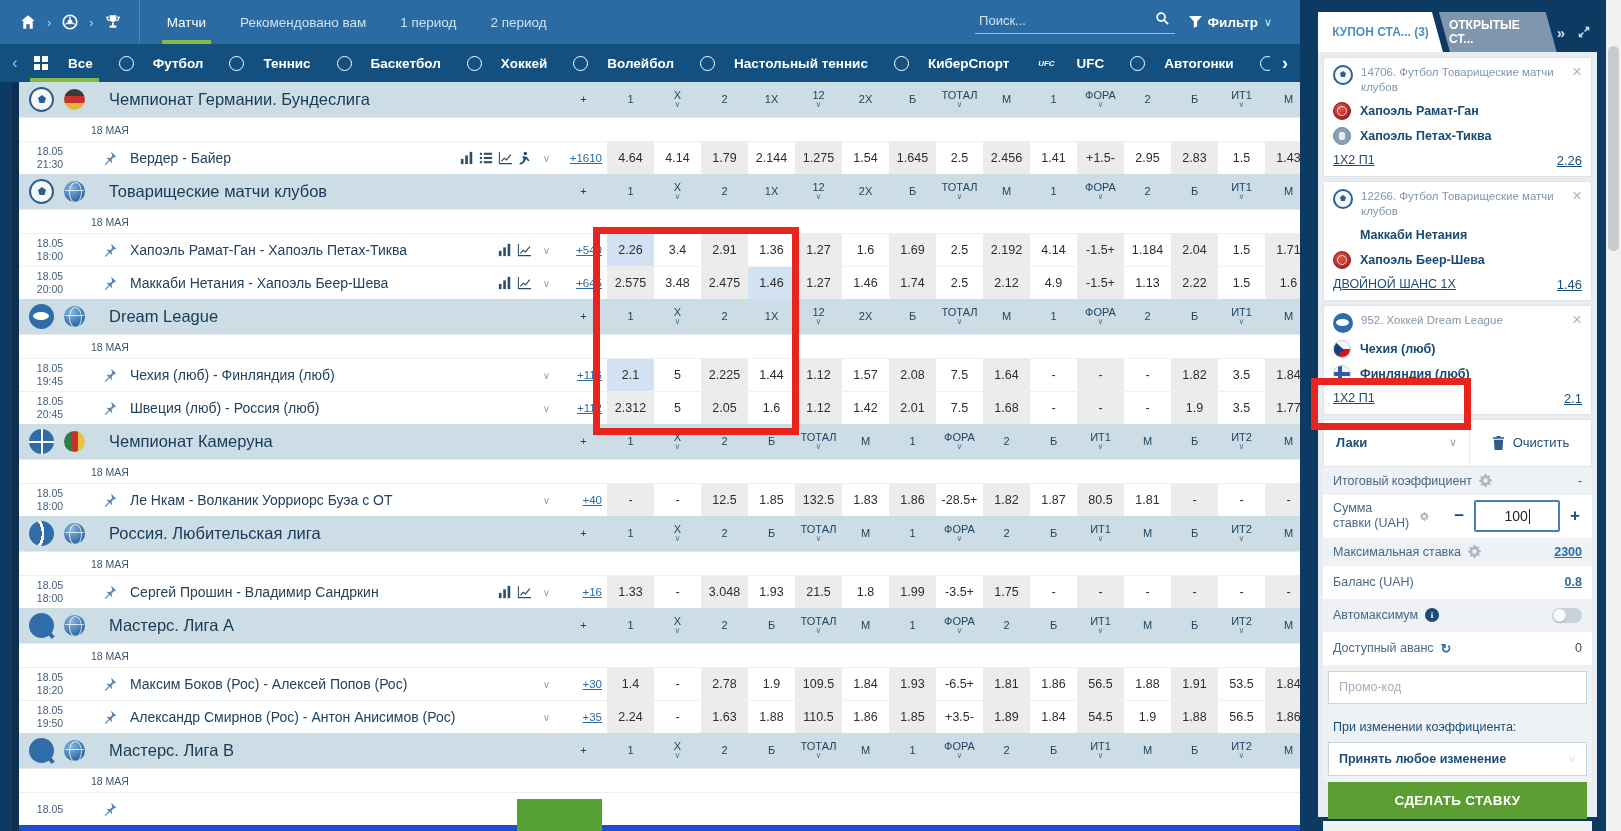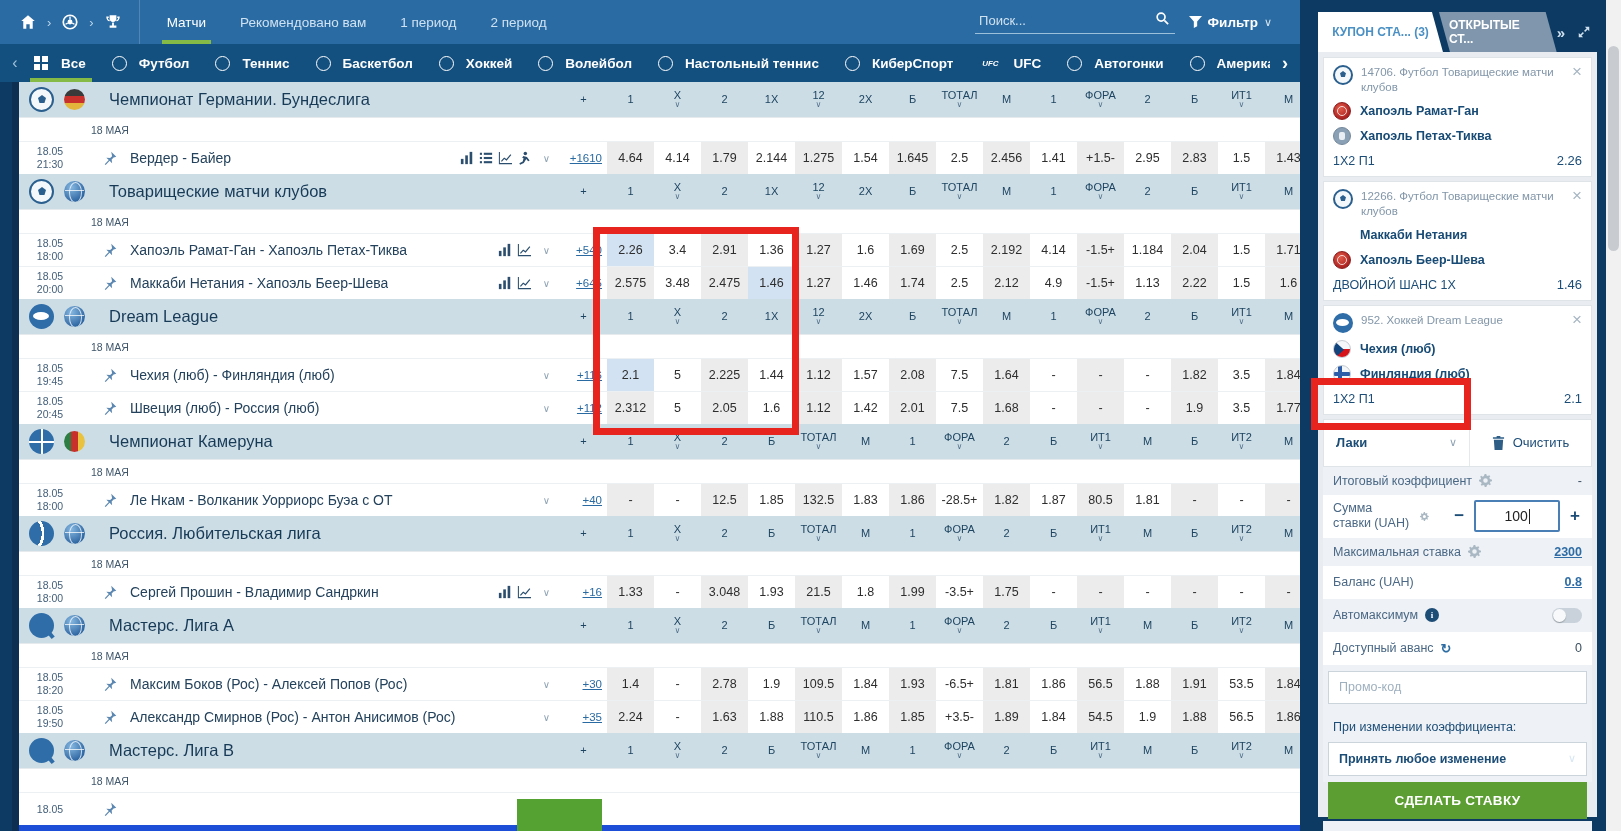--- a/index.html
+++ b/index.html
@@ -29,7 +29,7 @@
   .sportsbar { position:absolute; left:0; top:44px; width:1300px; height:38px; background:#14507f; display:flex; align-items:center; color:#fff; }
   .sp-arrow { width:30px; text-align:center; color:#9fc0d8; font-size:16px; cursor:pointer; flex:0 0 auto; }
   .sp-items { display:flex; align-items:center; gap:26px; padding-left:4px; overflow:hidden; flex:1; }
-  .sp-item { position:relative; display:flex; align-items:center; gap:12px; font-size:13.5px; font-weight:bold; height:38px; cursor:pointer; white-space:nowrap; color:#ffffff; }
+  .sp-item { position:relative; display:flex; align-items:center; gap:19px; font-size:13.5px; font-weight:bold; height:38px; cursor:pointer; white-space:nowrap; color:#ffffff; }
   .sp-item.active::after { content:""; position:absolute; left:-6px; right:-6px; bottom:0; height:4px; background:#84ba45; }
   .spico { width:15px; height:15px; border-radius:50%; border:1.6px solid #ffffff; flex:0 0 auto; position:relative; }
   .spico.grid { border:none; border-radius:0; display:grid; grid-template-columns:6px 6px; grid-template-rows:6px 6px; gap:2px; }

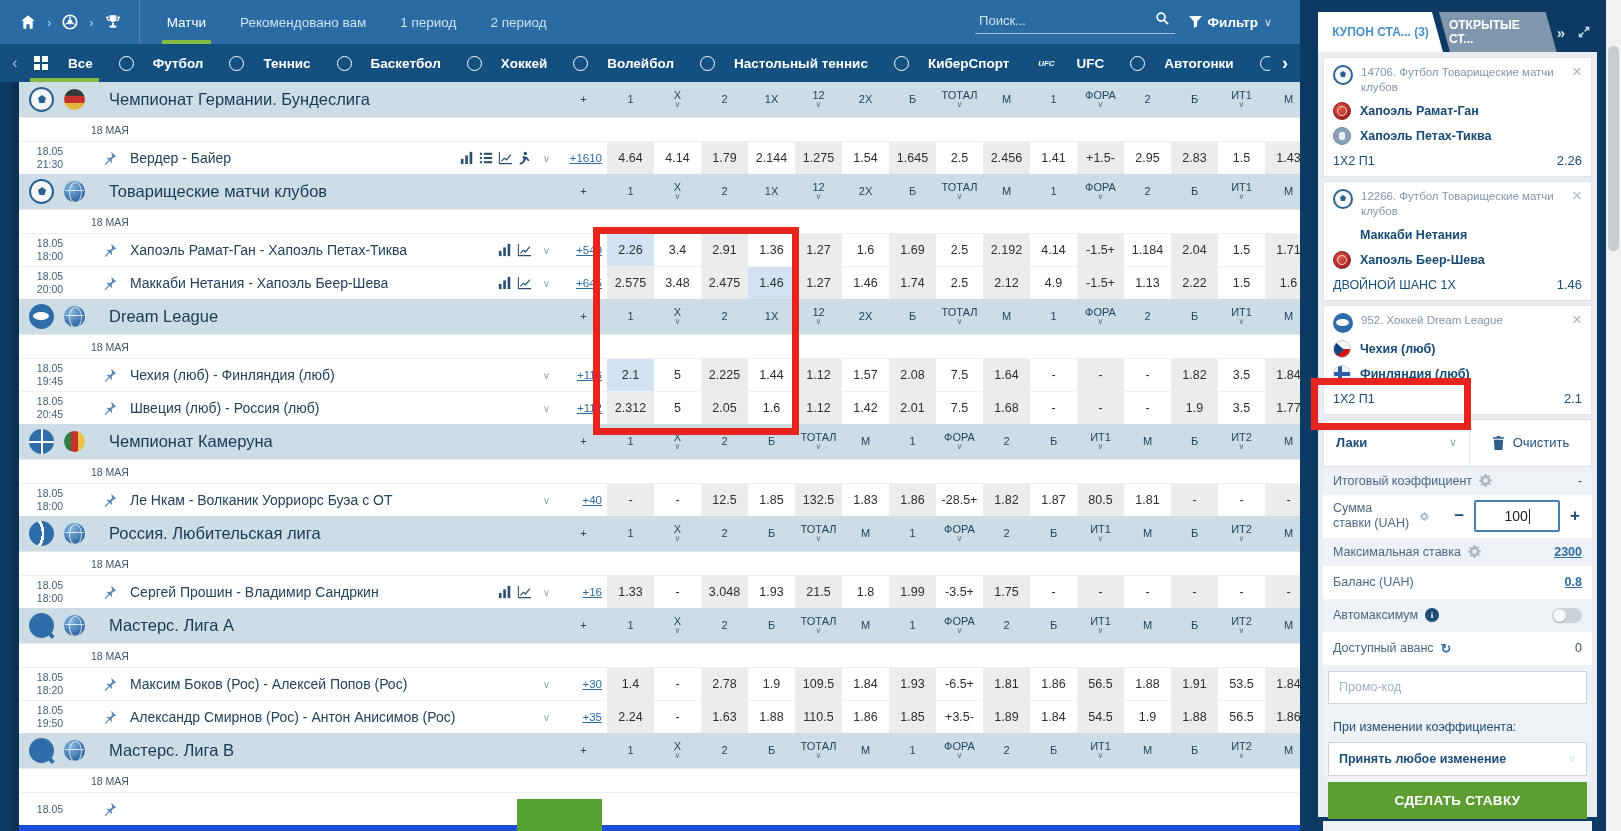--- a/index.html
+++ b/index.html
@@ -112,7 +112,7 @@
   .ci-football::before { content:""; position:absolute; left:5px; top:4px; width:6px; height:6px; background:#2a5f8e; clip-path:polygon(50% 0,100% 38%,81% 100%,19% 100%,0 38%); }
   .ci-hockey { border-radius:50%; background:#2f6da8; }
   .ci-hockey::before { content:""; position:absolute; left:3px; top:6px; width:13px; height:7px; border-radius:50%; background:#fff; }
-  .card-foot { display:flex; justify-content:space-between; align-items:flex-end; margin-top:8px; font-size:12.5px; color:#1c4d77; }
+  .card-foot { display:flex; justify-content:space-between; align-items:flex-start; margin-top:8px; font-size:12.5px; color:#1c4d77;text-decoration:underline; }
   .card-foot .odd { font-size:13px; }
 
   .ctrl-row { background:#fff; border:1px solid #dfe4e9; height:48px; display:flex; margin-bottom:0; }

